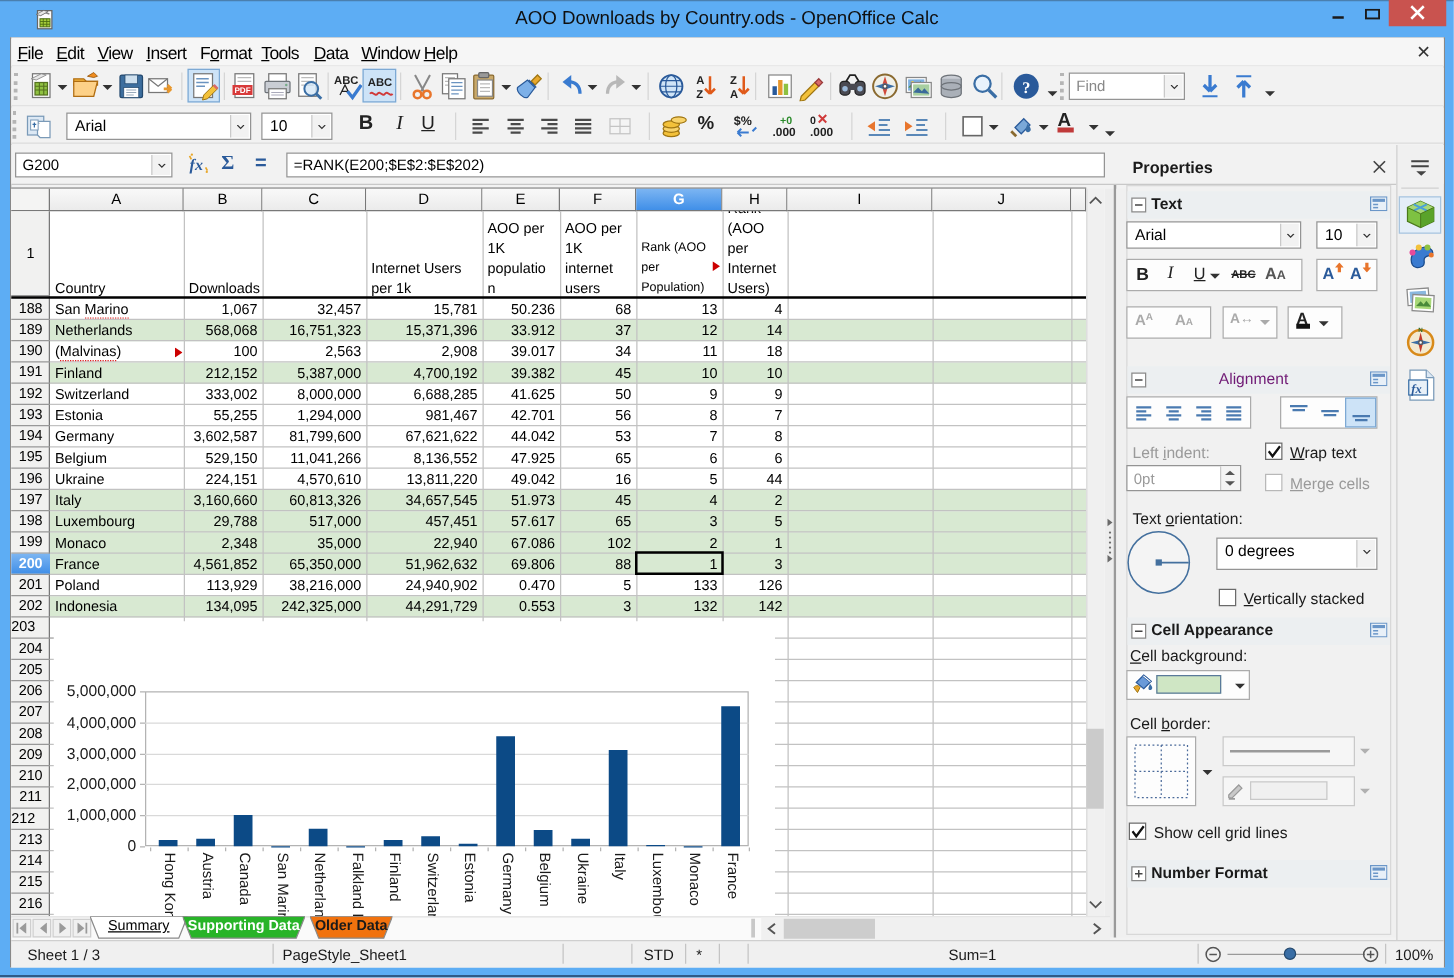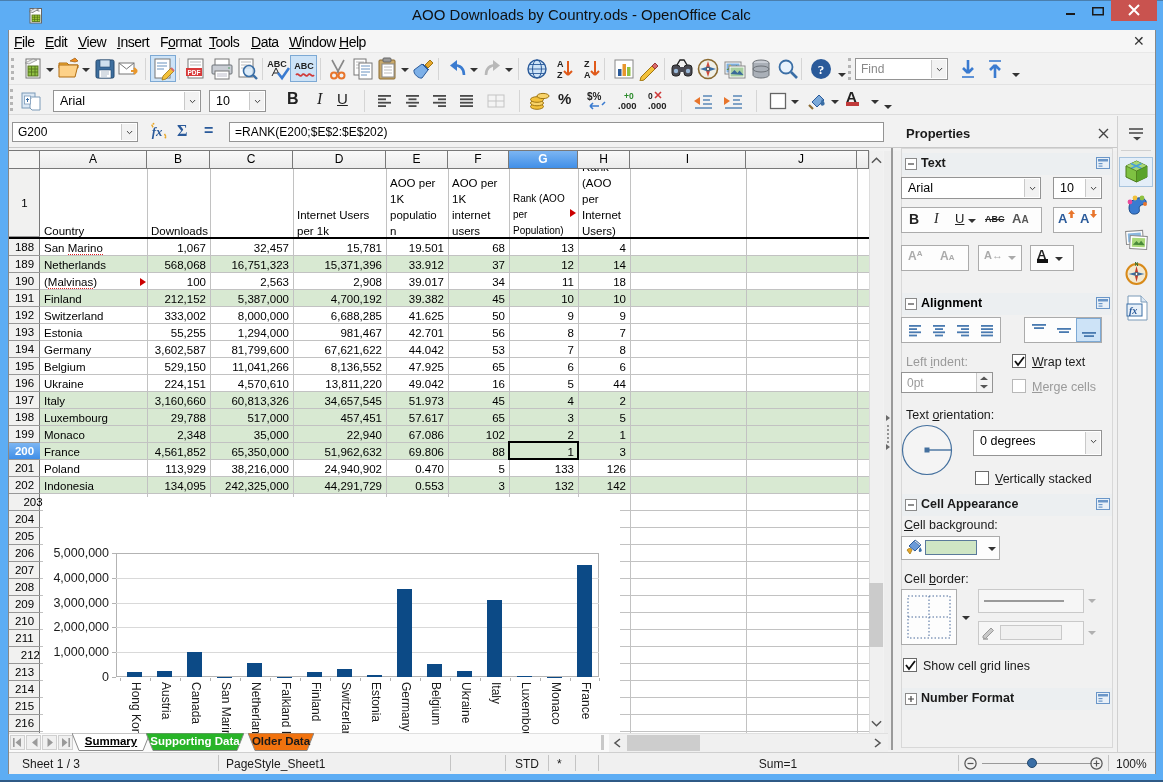--- a/index.html
+++ b/index.html
@@ -490,7 +490,7 @@
 <div class="cell num" style="left:147px;top:240px;width:59px;height:15px">1,067</div>
 <div class="cell num" style="left:210px;top:240px;width:79px;height:15px">32,457</div>
 <div class="cell num" style="left:293px;top:240px;width:89px;height:15px">15,781</div>
-<div class="cell num" style="left:386px;top:240px;width:58px;height:15px">19.501</div>
+<div class="cell num" style="left:386px;top:240px;width:58px;height:15px">50.236</div>
 <div class="cell num" style="left:448px;top:240px;width:57px;height:15px">68</div>
 <div class="cell num" style="left:509px;top:240px;width:65px;height:15px">13</div>
 <div class="cell num" style="left:578px;top:240px;width:48px;height:15px">4</div>

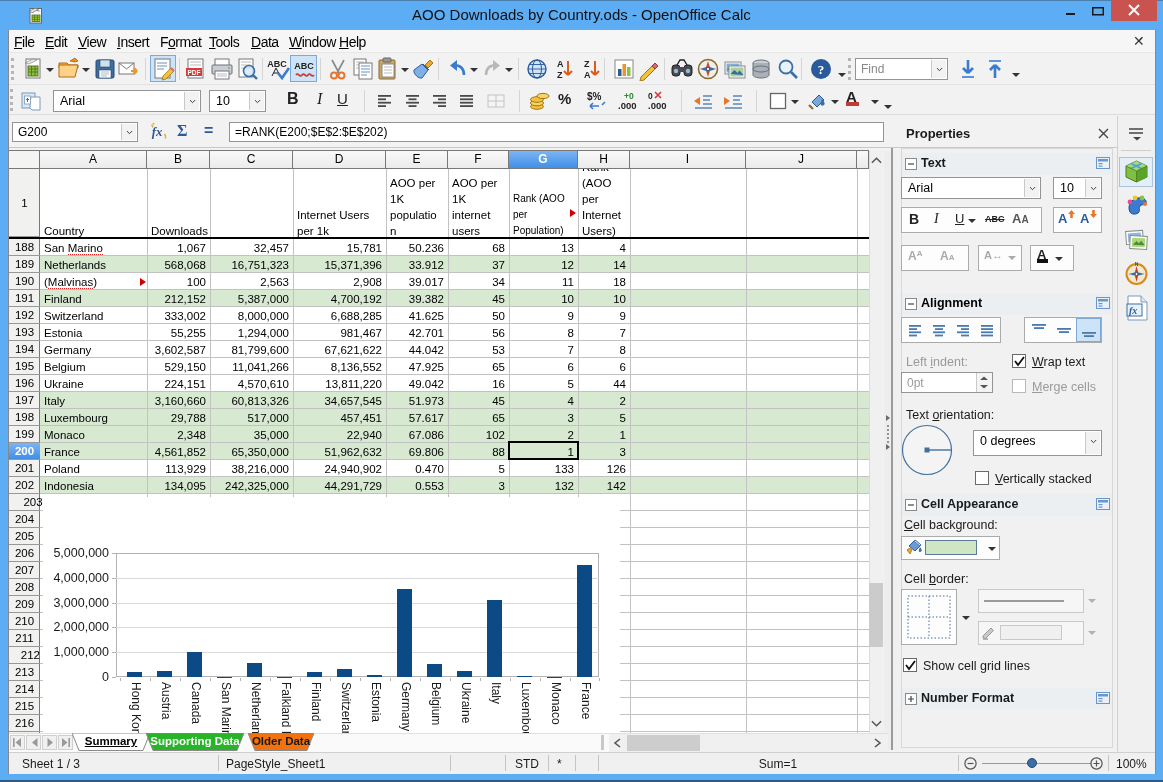--- a/index.html
+++ b/index.html
@@ -834,7 +834,7 @@
     <rect x="2.5" y="2.5" width="11" height="11" fill="#fff" stroke="#8a8a8a"></rect>
     <path d="M5 8h6" stroke="#444" stroke-width="1.2"></path>
   </svg>
-<div class="a" style="left:921px;top:296px;font-size:12.5px;font-weight:bold;color:#000000">Alignment</div>
+<div class="a" style="left:975px;top:296px;font-size:12.5px;font-weight:normal;color:#701a75">Alignment</div>
 <svg class="a" style="left:1096px;top:297px" width="14" height="12" viewBox="0 0 14 12">
     <rect x="0.5" y="0.5" width="13" height="11" fill="#e8f0f8" stroke="#6a96c8"></rect>
     <rect x="2" y="2" width="10" height="2.5" fill="#6a96c8"></rect>

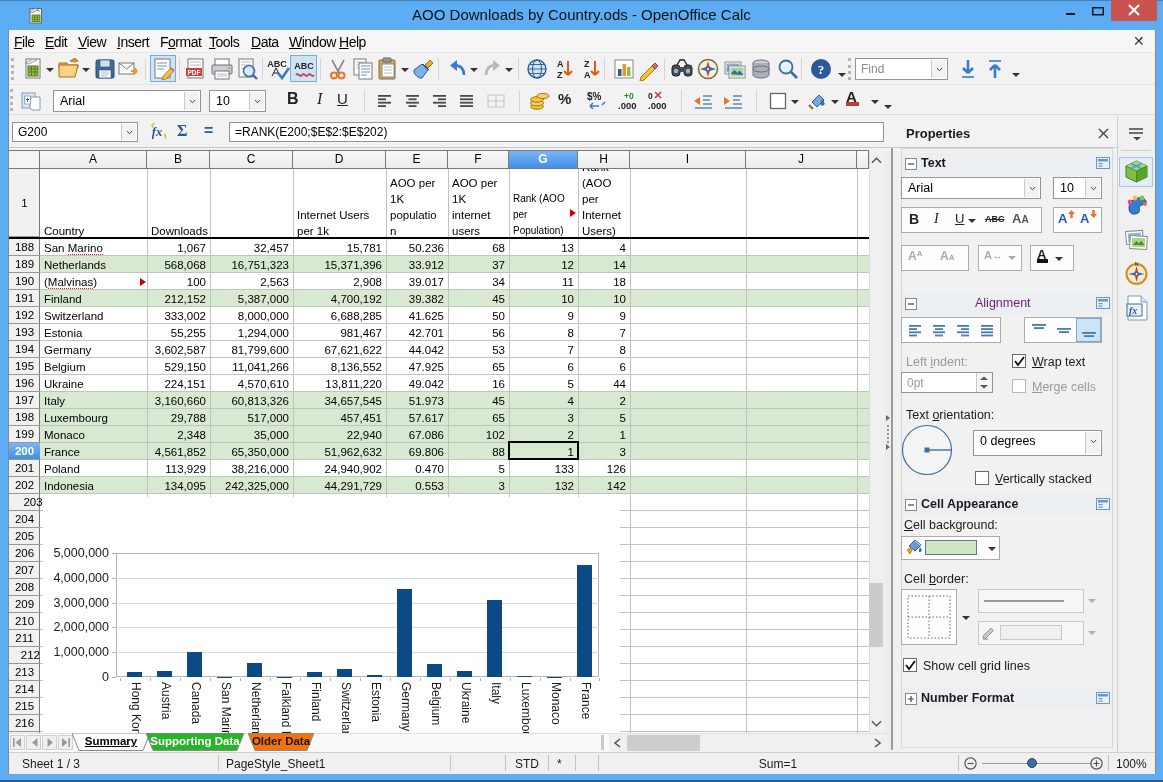--- a/index.html
+++ b/index.html
@@ -412,7 +412,7 @@
 <div class="a" style="left:9px;top:443px;width:31px;height:17px;background:linear-gradient(#7cb5f2,#408fe8);color:#fff;font-weight:bold;border-bottom:1px solid #989898;font-size:11.5px;text-align:center;line-height:16px">200</div>
 <div class="a" style="left:9px;top:460px;width:31px;height:17px;;border-bottom:1px solid #989898;font-size:11.5px;text-align:center;line-height:16px">201</div>
 <div class="a" style="left:9px;top:477px;width:31px;height:17px;;border-bottom:1px solid #989898;font-size:11.5px;text-align:center;line-height:16px">202</div>
-<div class="a" style="left:9px;top:494px;width:48px;height:17px;;border-bottom:1px solid #989898;font-size:11.5px;text-align:center;line-height:16px">203</div>
+<div class="a" style="left:9px;top:494px;width:48px;height:17px;;border-bottom:1px solid #989898;font-size:11.5px;line-height:16px">203</div>
 <div class="a" style="left:9px;top:511px;width:31px;height:17px;;border-bottom:1px solid #989898;font-size:11.5px;text-align:center;line-height:16px">204</div>
 <div class="a" style="left:9px;top:528px;width:31px;height:17px;;border-bottom:1px solid #989898;font-size:11.5px;text-align:center;line-height:16px">205</div>
 <div class="a" style="left:9px;top:545px;width:31px;height:17px;;border-bottom:1px solid #989898;font-size:11.5px;text-align:center;line-height:16px">206</div>

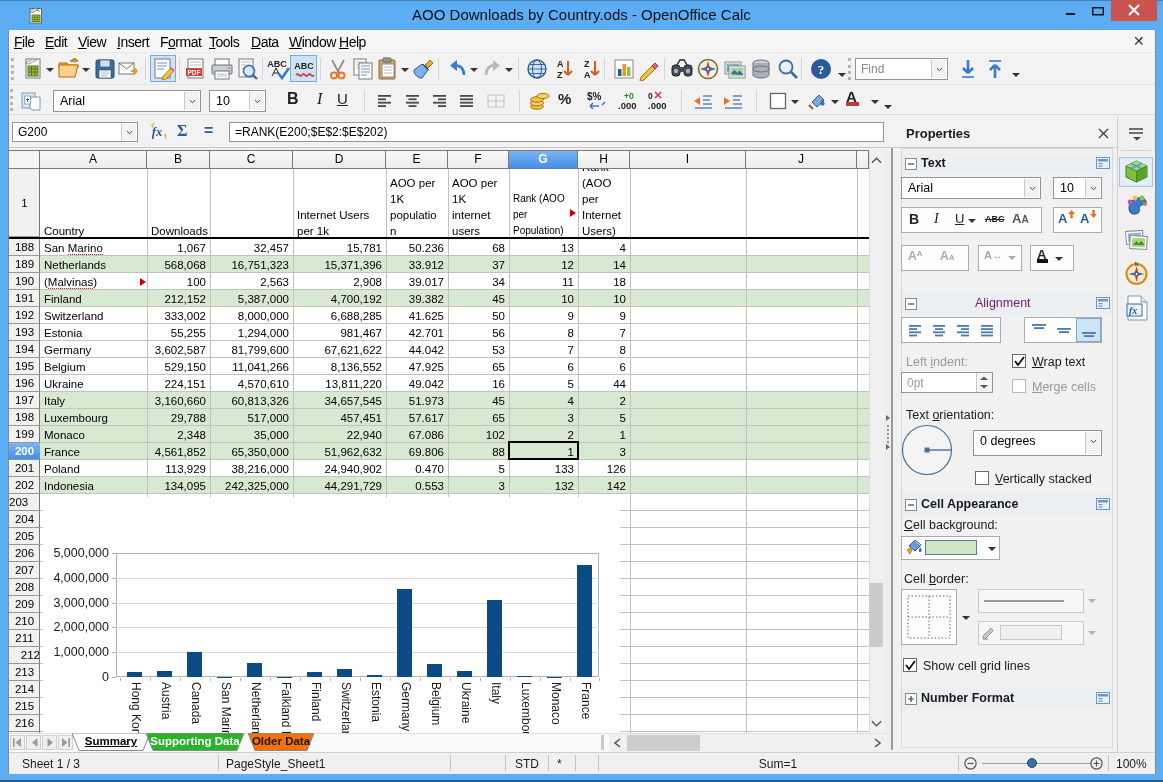--- a/index.html
+++ b/index.html
@@ -421,7 +421,7 @@
 <div class="a" style="left:9px;top:596px;width:31px;height:17px;;border-bottom:1px solid #989898;font-size:11.5px;text-align:center;line-height:16px">209</div>
 <div class="a" style="left:9px;top:613px;width:31px;height:17px;;border-bottom:1px solid #989898;font-size:11.5px;text-align:center;line-height:16px">210</div>
 <div class="a" style="left:9px;top:630px;width:31px;height:17px;;border-bottom:1px solid #989898;font-size:11.5px;text-align:center;line-height:16px">211</div>
-<div class="a" style="left:9px;top:647px;width:31px;height:17px;;border-bottom:1px solid #989898;font-size:11.5px;text-align:right;line-height:16px">212</div>
+<div class="a" style="left:9px;top:647px;width:31px;height:17px;;border-bottom:1px solid #989898;font-size:11.5px;text-align:left;line-height:16px">212</div>
 <div class="a" style="left:9px;top:664px;width:31px;height:17px;;border-bottom:1px solid #989898;font-size:11.5px;text-align:center;line-height:16px">213</div>
 <div class="a" style="left:9px;top:681px;width:31px;height:17px;;border-bottom:1px solid #989898;font-size:11.5px;text-align:center;line-height:16px">214</div>
 <div class="a" style="left:9px;top:698px;width:31px;height:17px;;border-bottom:1px solid #989898;font-size:11.5px;text-align:center;line-height:16px">215</div>

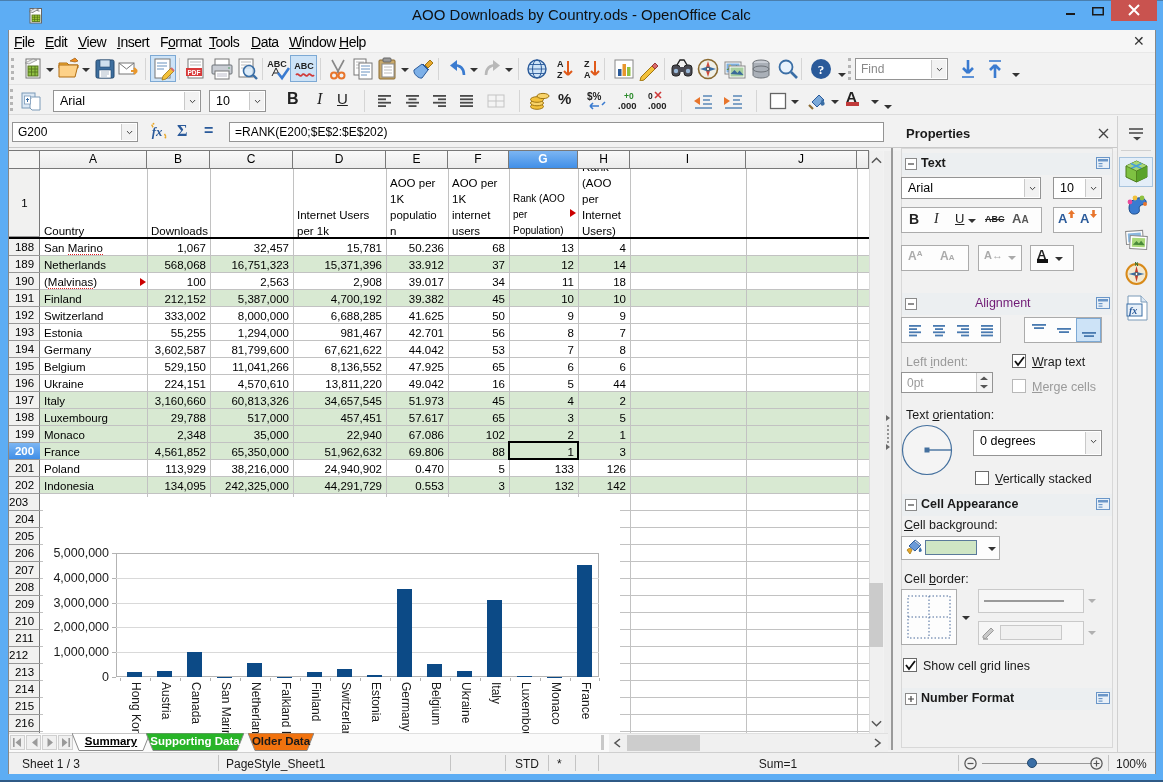--- a/index.html
+++ b/index.html
@@ -719,7 +719,7 @@
 <svg class="a" style="left:72px;top:733px" width="78" height="19" viewBox="0 0 78 19">
     <path d="M0 0h78l-7 17.5H7z" fill="#fff" stroke="#8a8a8a" stroke-width="1"></path>
   </svg>
-<div class="a" style="left:72px;top:735px;width:78px;text-align:center;font-size:11.5px;font-weight:bold;color:#000"><span style="text-decoration:underline">Summary</span></div>
+<div class="a" style="left:72px;top:735px;width:78px;text-align:center;font-size:11.5px;font-weight:normal;color:#000"><span style="text-decoration:underline">Summary</span></div>
 <svg class="a" style="left:146px;top:733px" width="98" height="19" viewBox="0 0 98 19">
     <path d="M0 0h98l-7 17.5H7z" fill="#28b428" stroke="#8a8a8a" stroke-width="1"></path>
   </svg>

